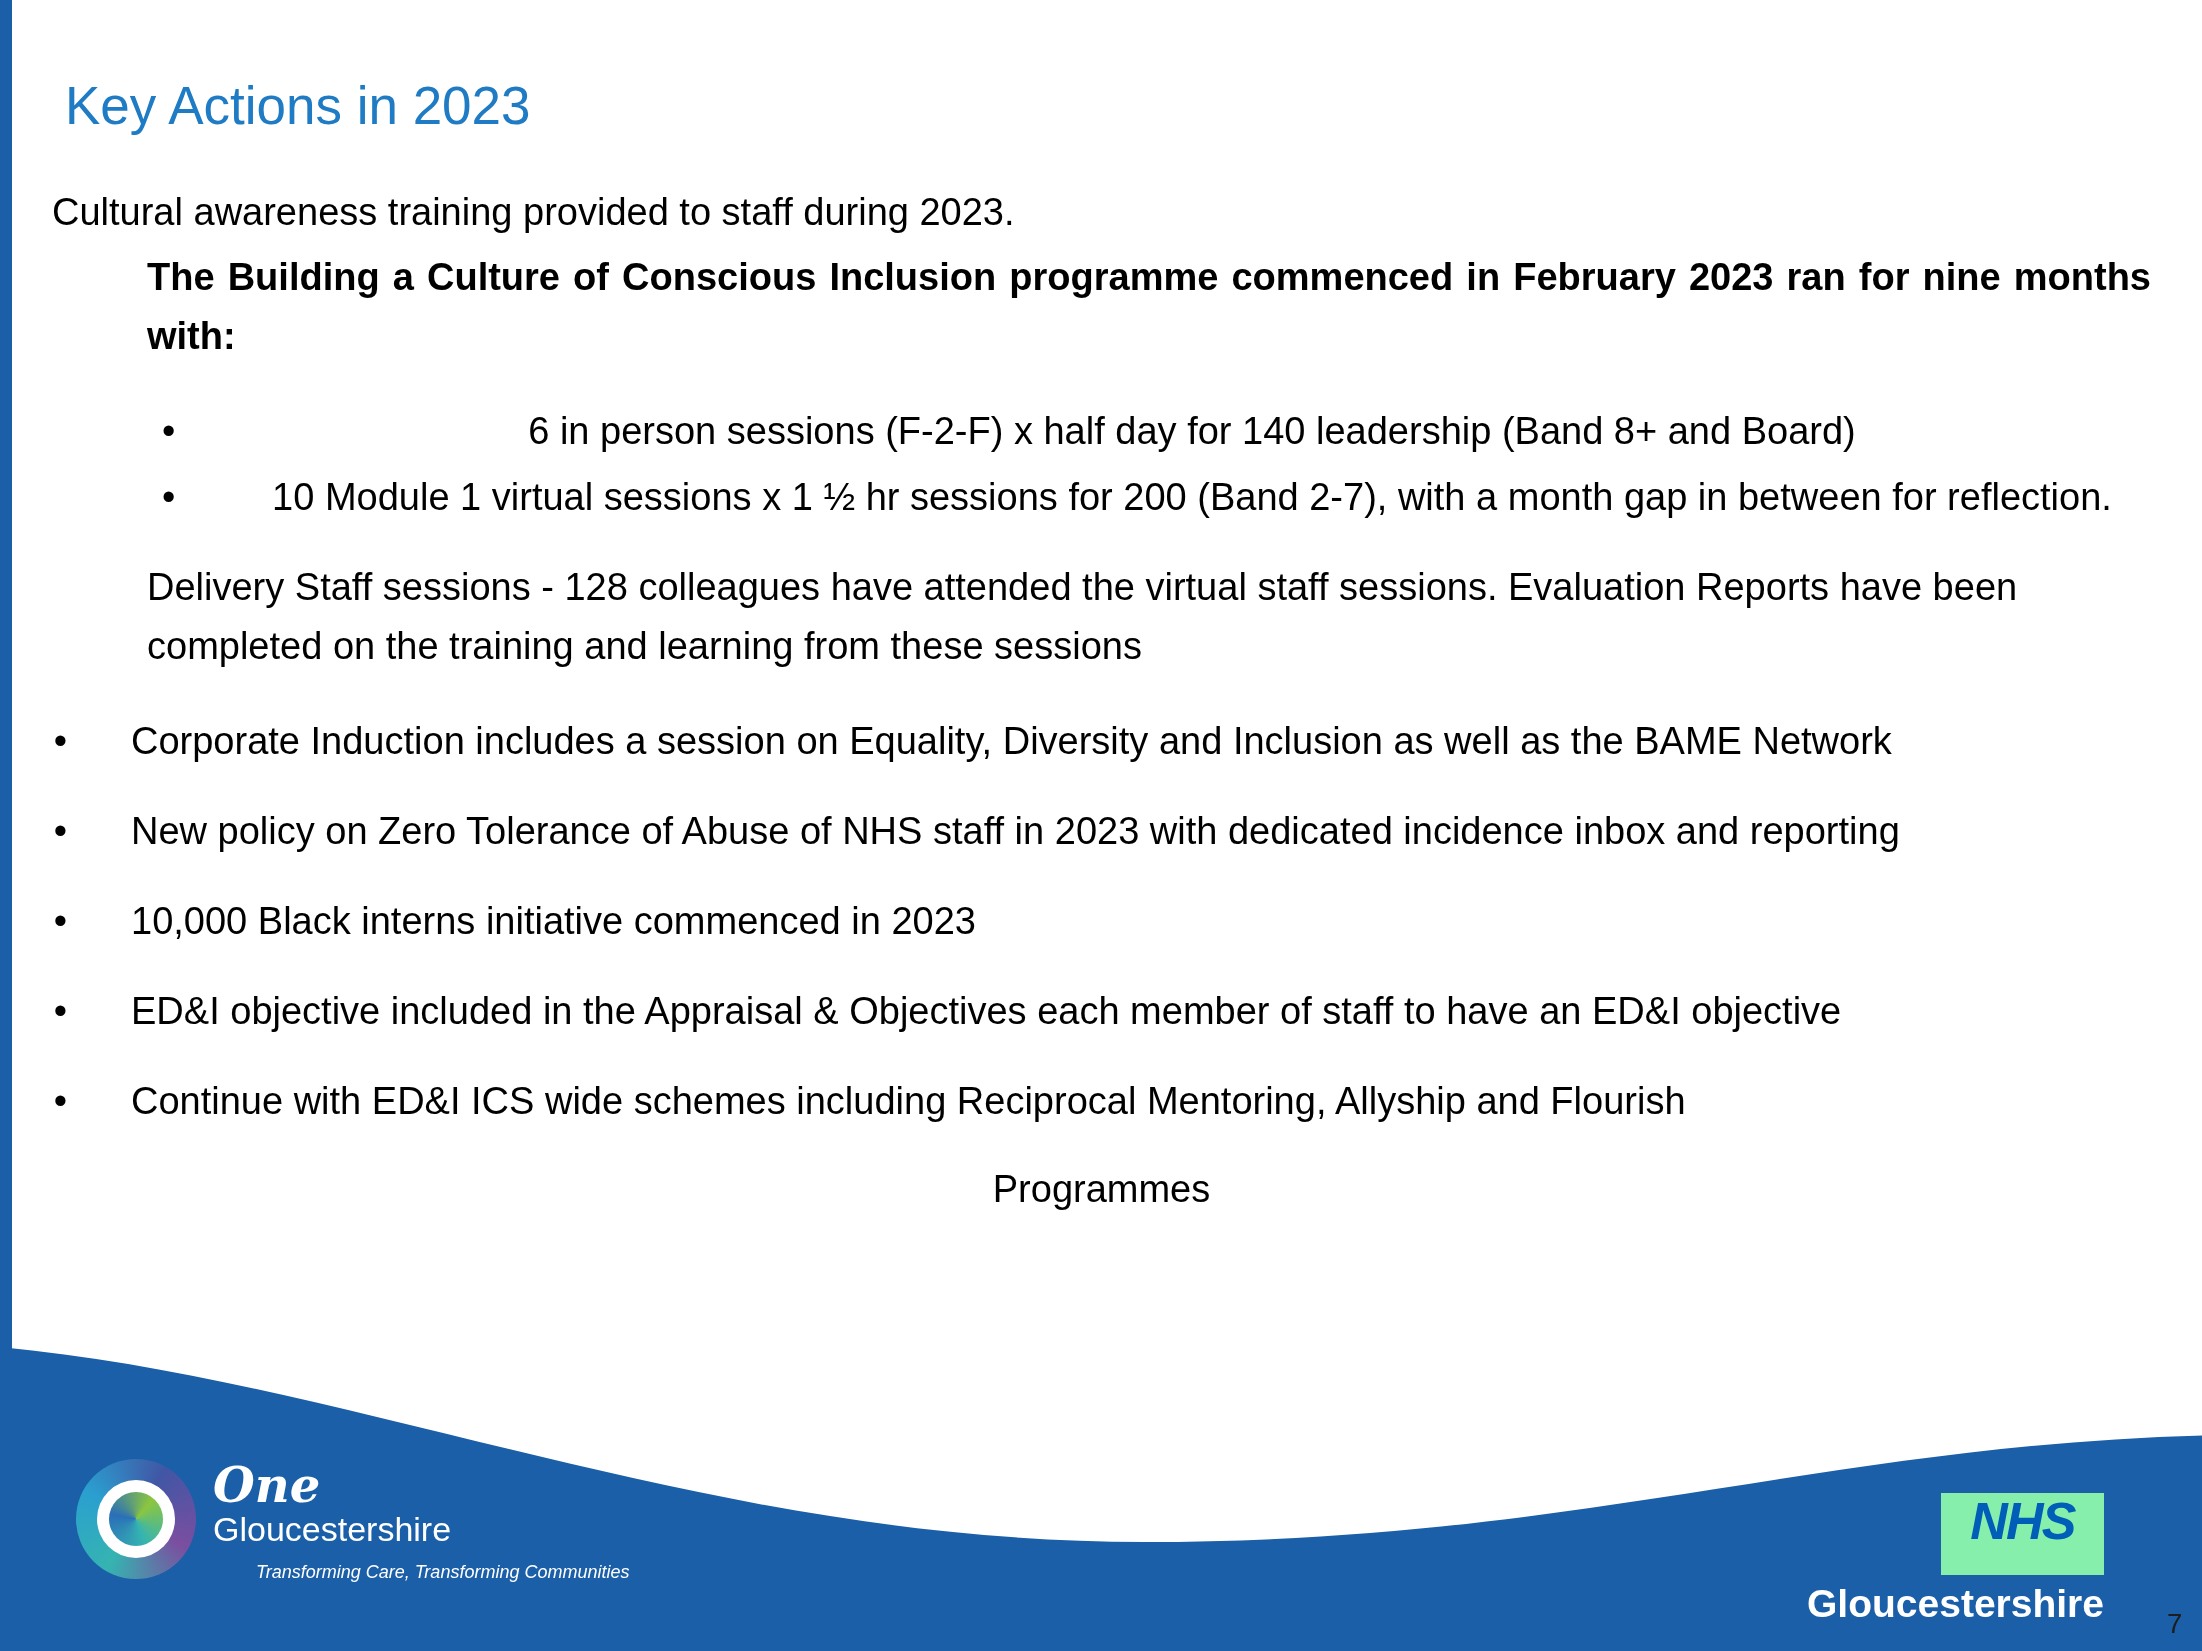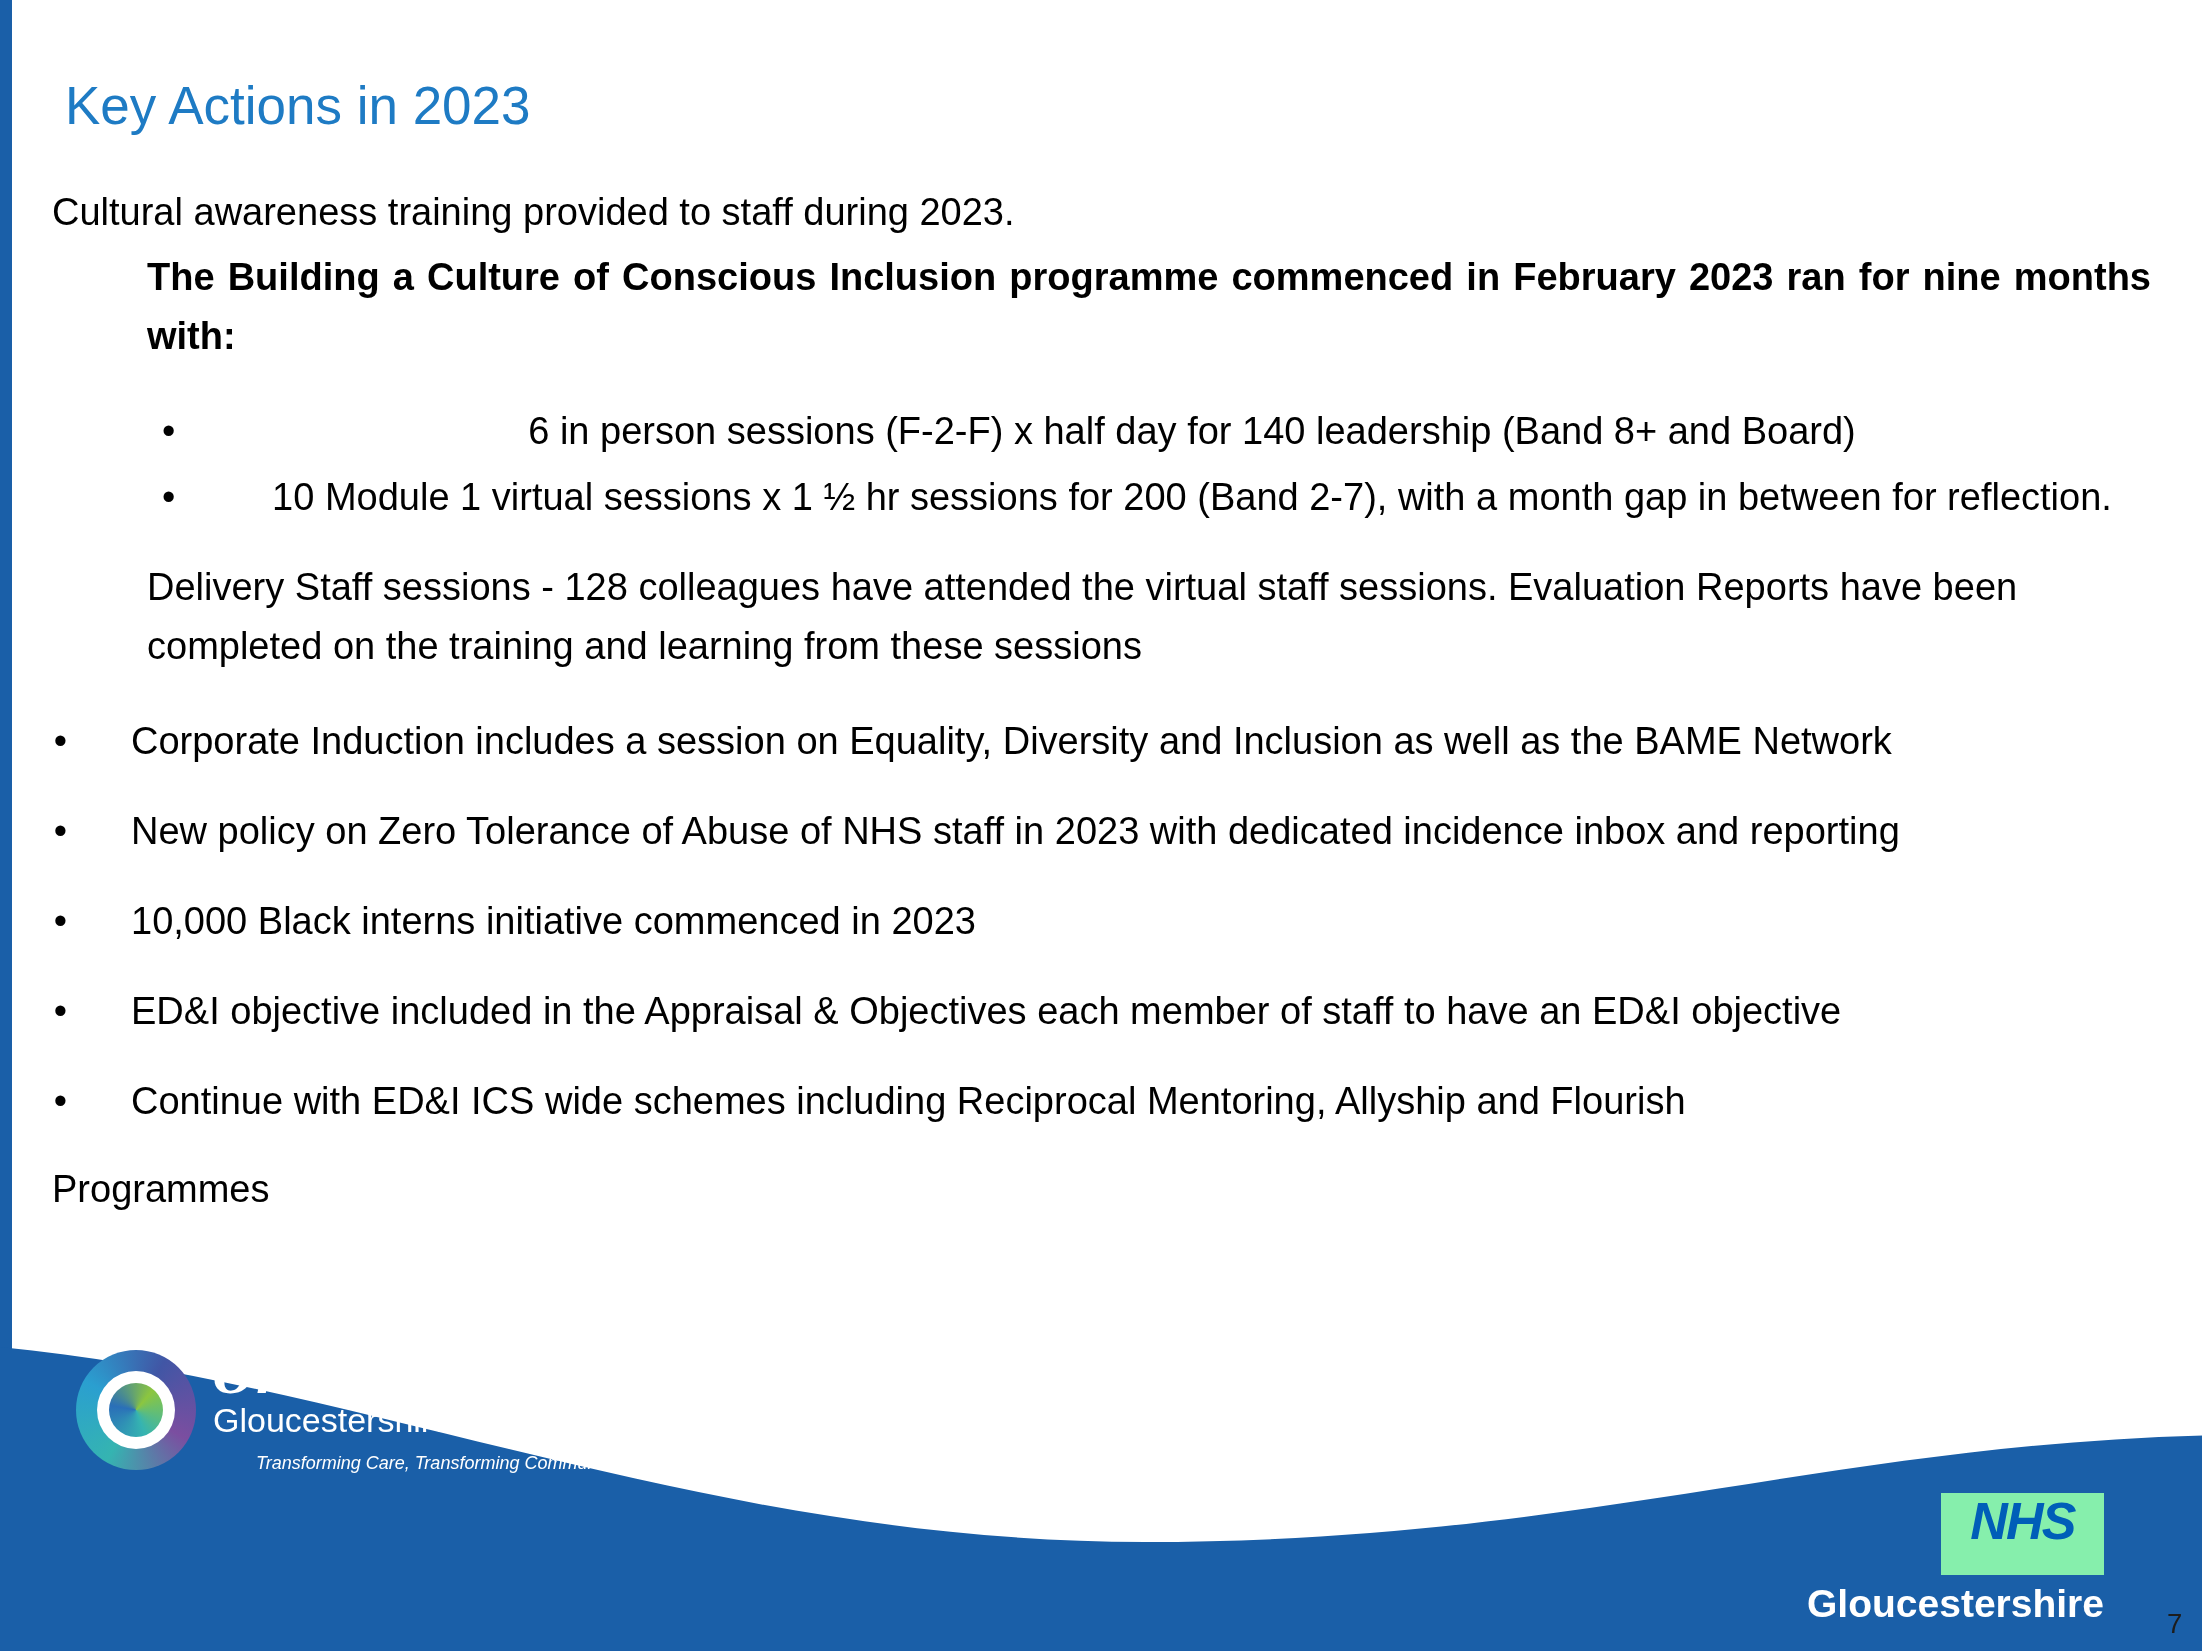--- a/index.html
+++ b/index.html
@@ -68,7 +68,7 @@
   .j { text-align: justify; }
 
   .programmes {
-    text-align: left;
+    text-align: center;
     margin-top: -1.7px !important;
   }
 

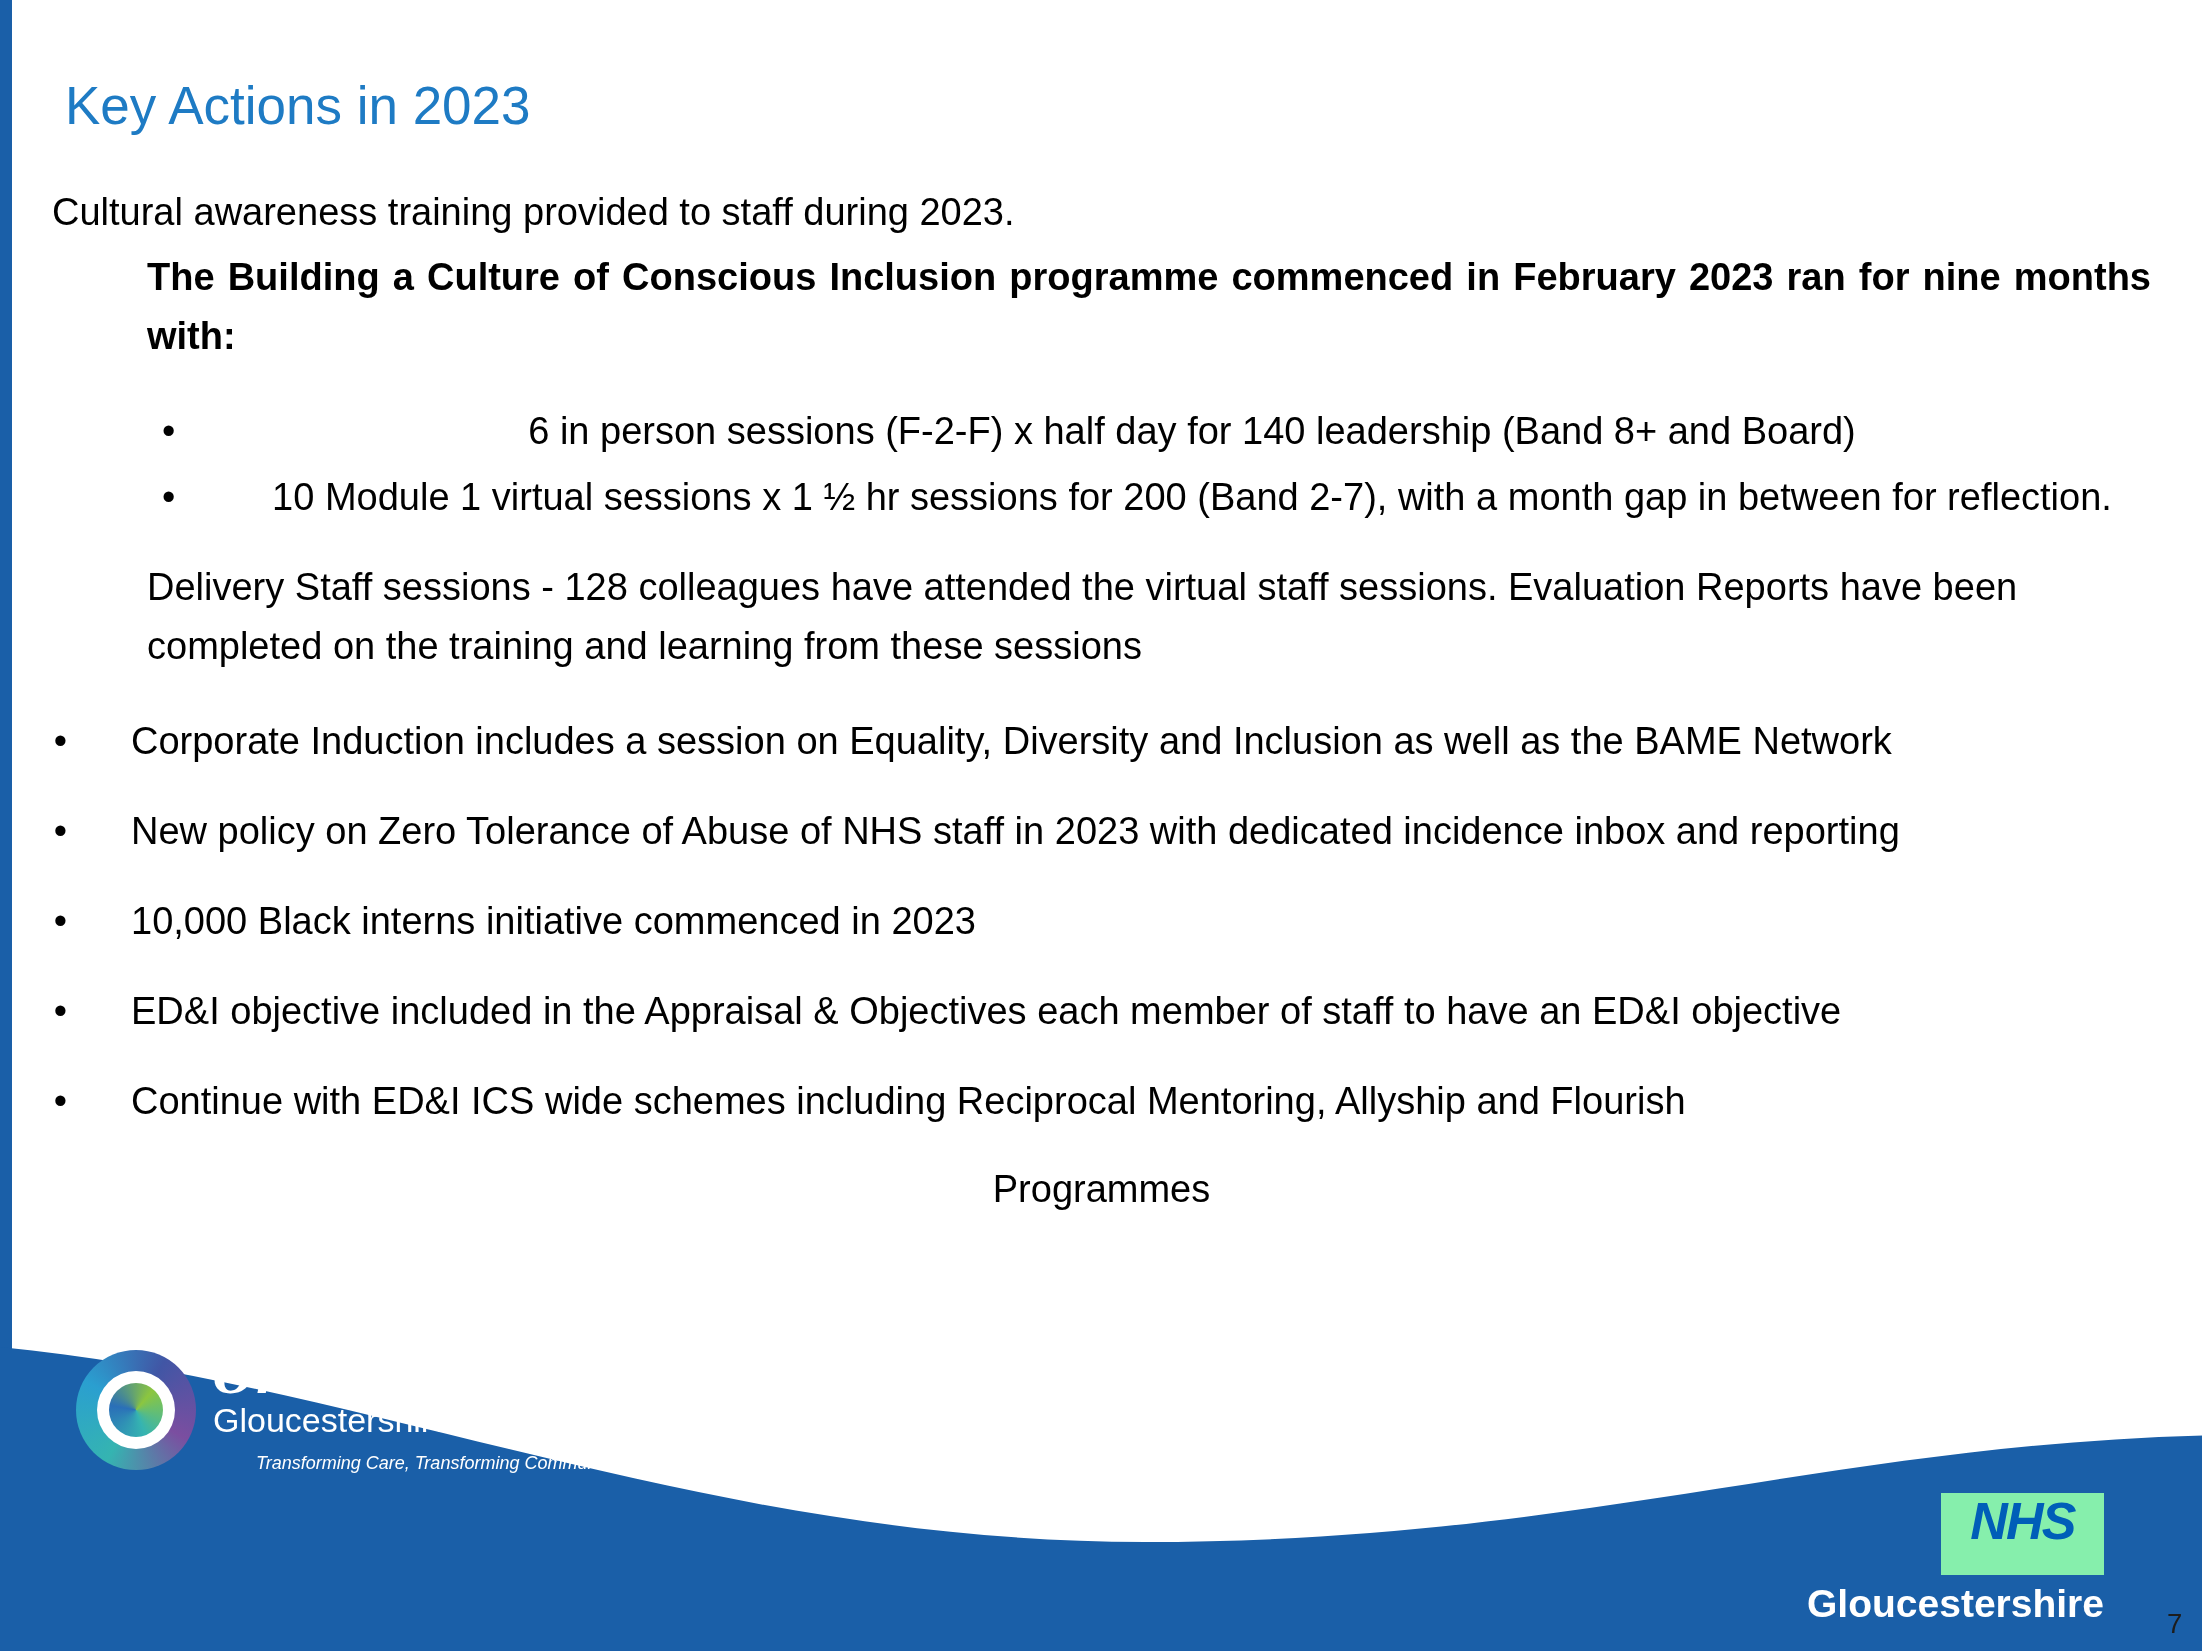--- a/index.html
+++ b/index.html
@@ -81,7 +81,7 @@
 
   
   .og-logo {
-    position: absolute; left: 76px; top: 1350px;
+    position: absolute; left: 76px; top: 1459px;
     display: flex; gap: 17px; align-items: flex-start;
     z-index: 3;
   }

